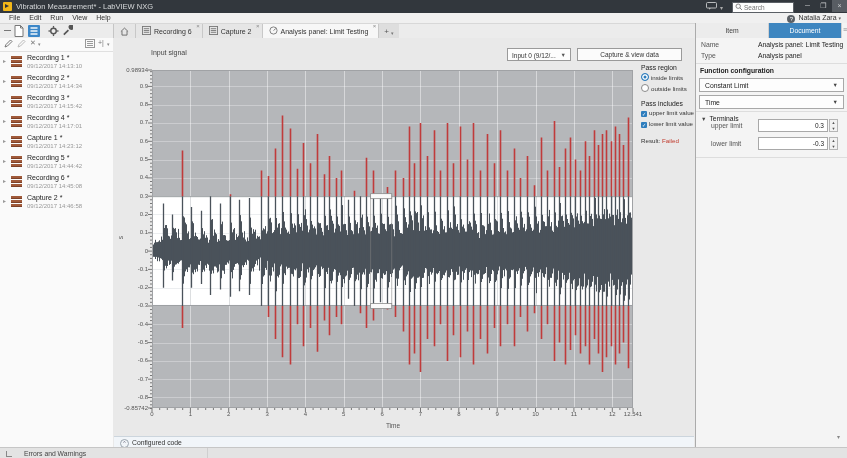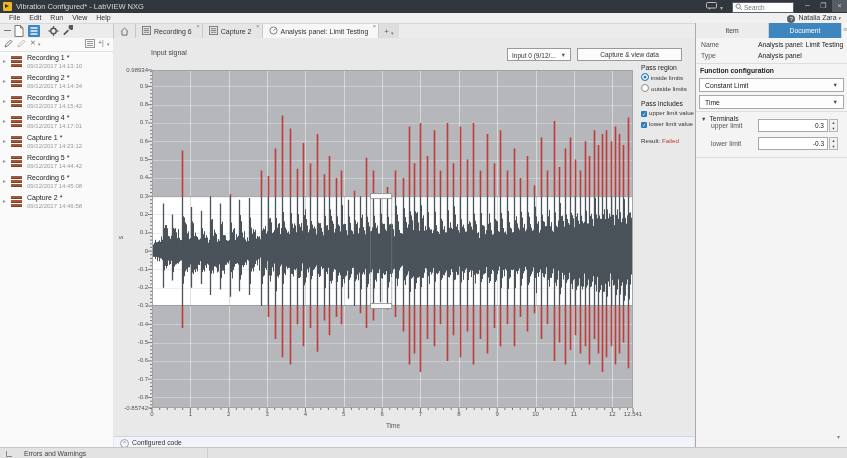--- a/index.html
+++ b/index.html
@@ -99,7 +99,7 @@
 
   <div id="titlebar">
     <span id="appicon"></span>
-    <span id="wintitle">Vibration Configured* - LabVIEW NXG</span>
+    <span id="wintitle">Vibration Measurement* - LabVIEW NXG</span>
     <span id="chatic">
       <svg width="11" height="8" viewBox="0 0 11 8">
           <rect x="0.5" y="0.5" width="10" height="5.5" rx="1" fill="none" stroke="#b9bbbd"></rect>

